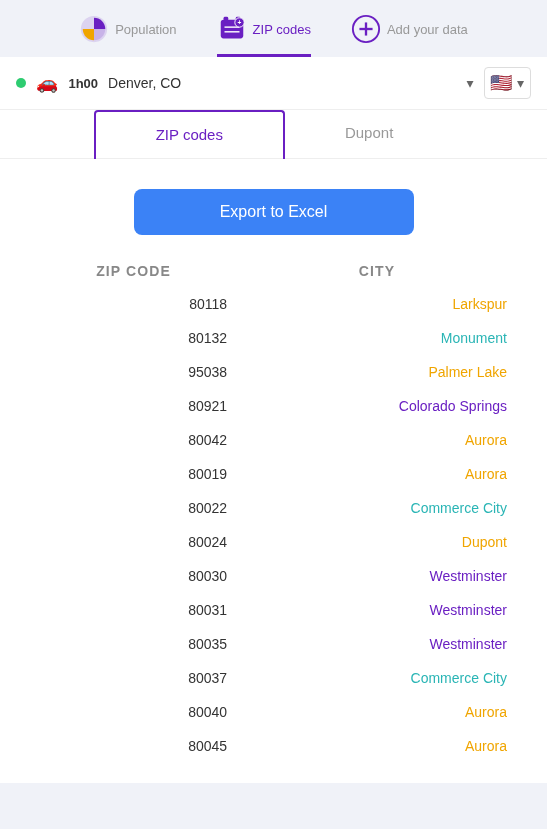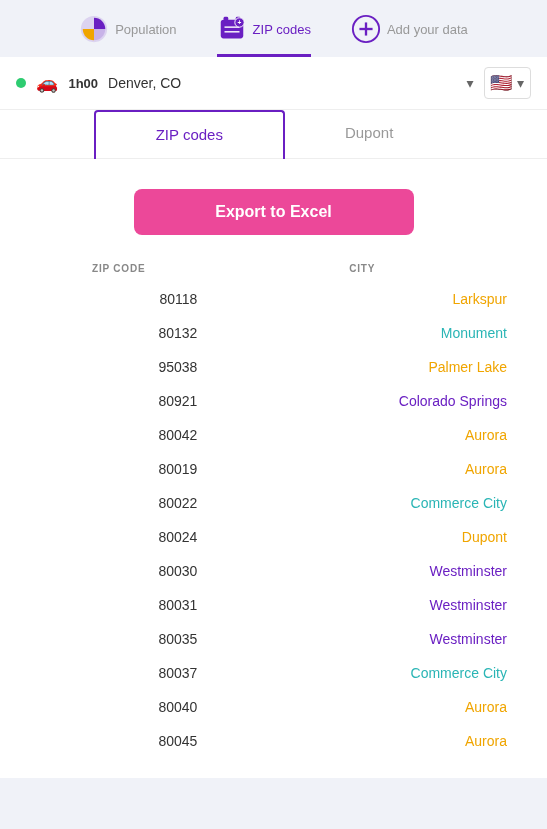--- a/index.html
+++ b/index.html
@@ -121,13 +121,13 @@
       margin: 10px 0 20px;
     }
     .export-btn {
-      background: #ec4899;
+      background: #3b82f6;
       color: white;
       border: none;
       padding: 14px 60px;
       border-radius: 8px;
       font-size: 16px;
-      font-weight: 700;
+      font-weight: 400;
       cursor: pointer;
       width: 280px;
     }

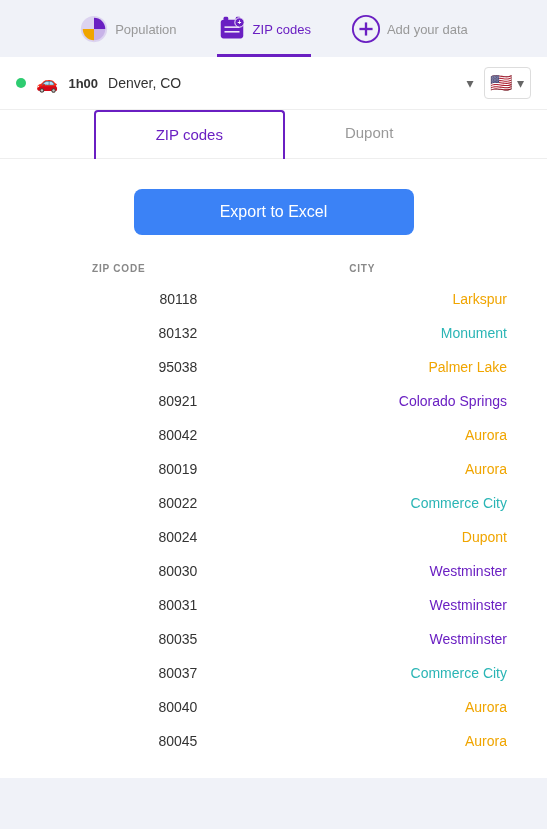--- a/index.html
+++ b/index.html
@@ -138,7 +138,7 @@
       border-collapse: collapse;
     }
     .data-table thead tr th {
-      font-size: 10px;
+      font-size: 14px;
       font-weight: 700;
       color: #888;
       letter-spacing: 0.08em;

